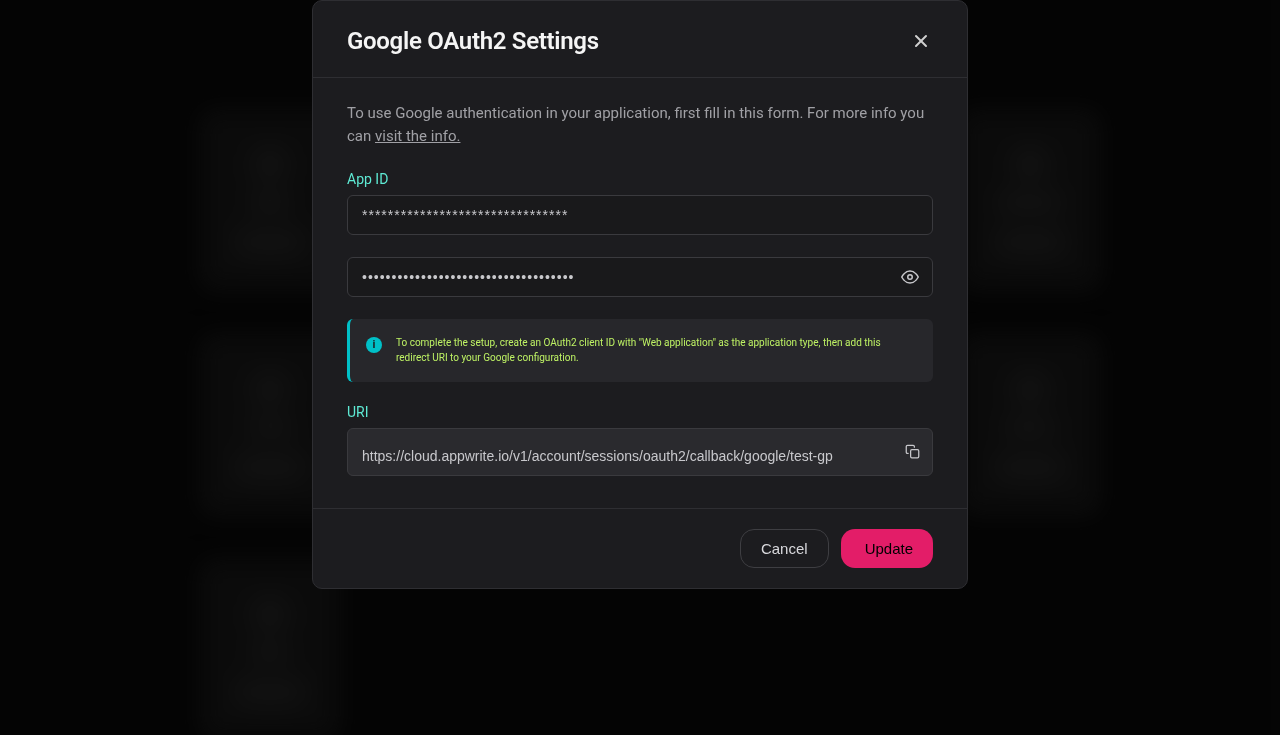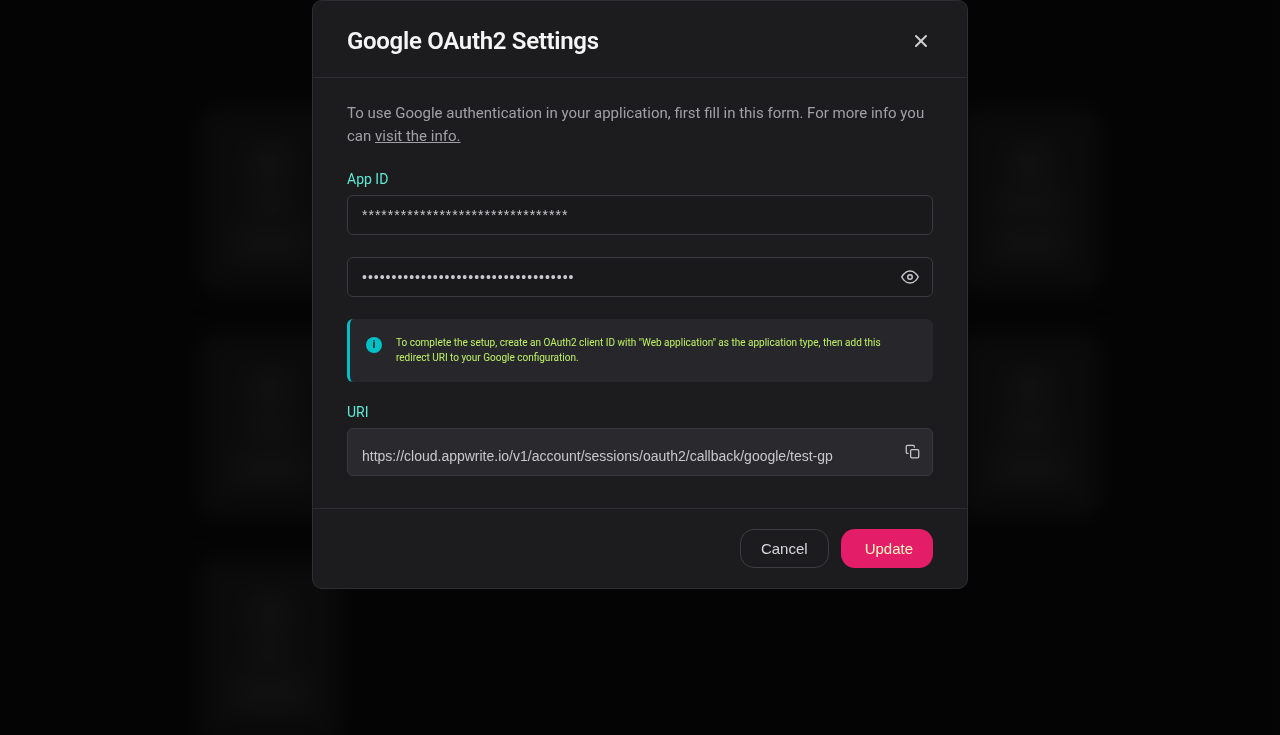--- a/index.html
+++ b/index.html
@@ -275,7 +275,7 @@
 
     .btn-update {
       background: #e31d68;
-      color: #fef9c3;
+      color: #000000;
       border: none;
       padding-left: 24px;
     }

